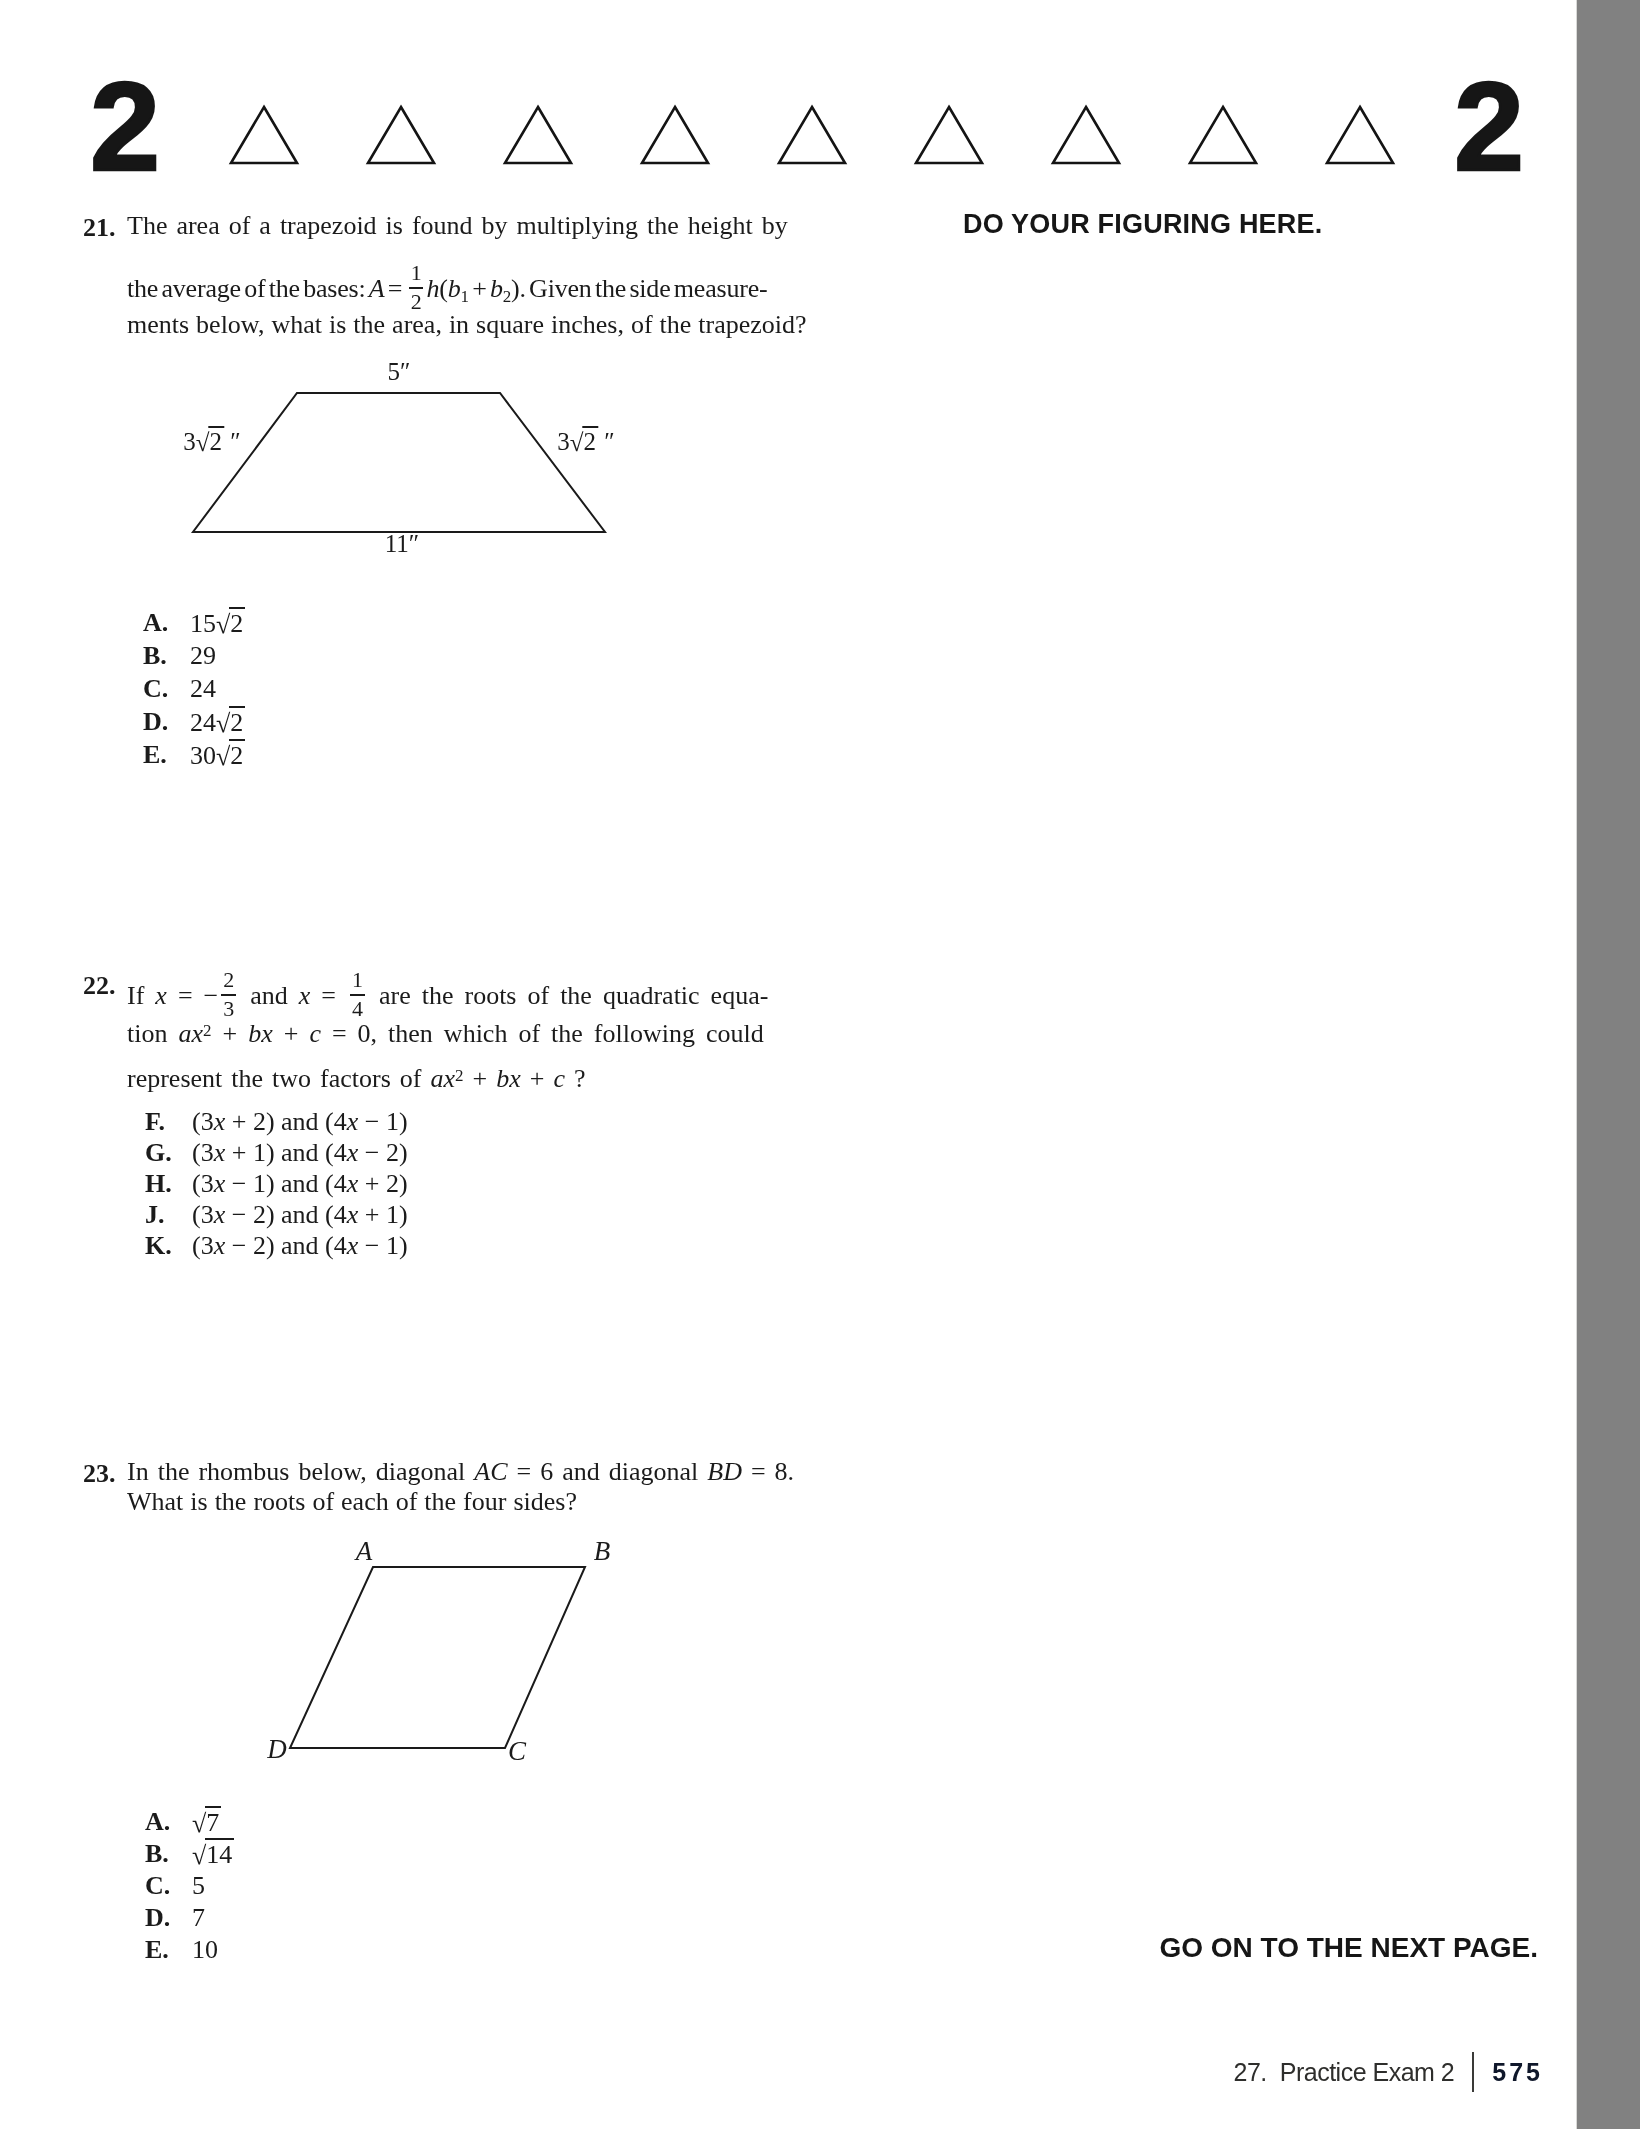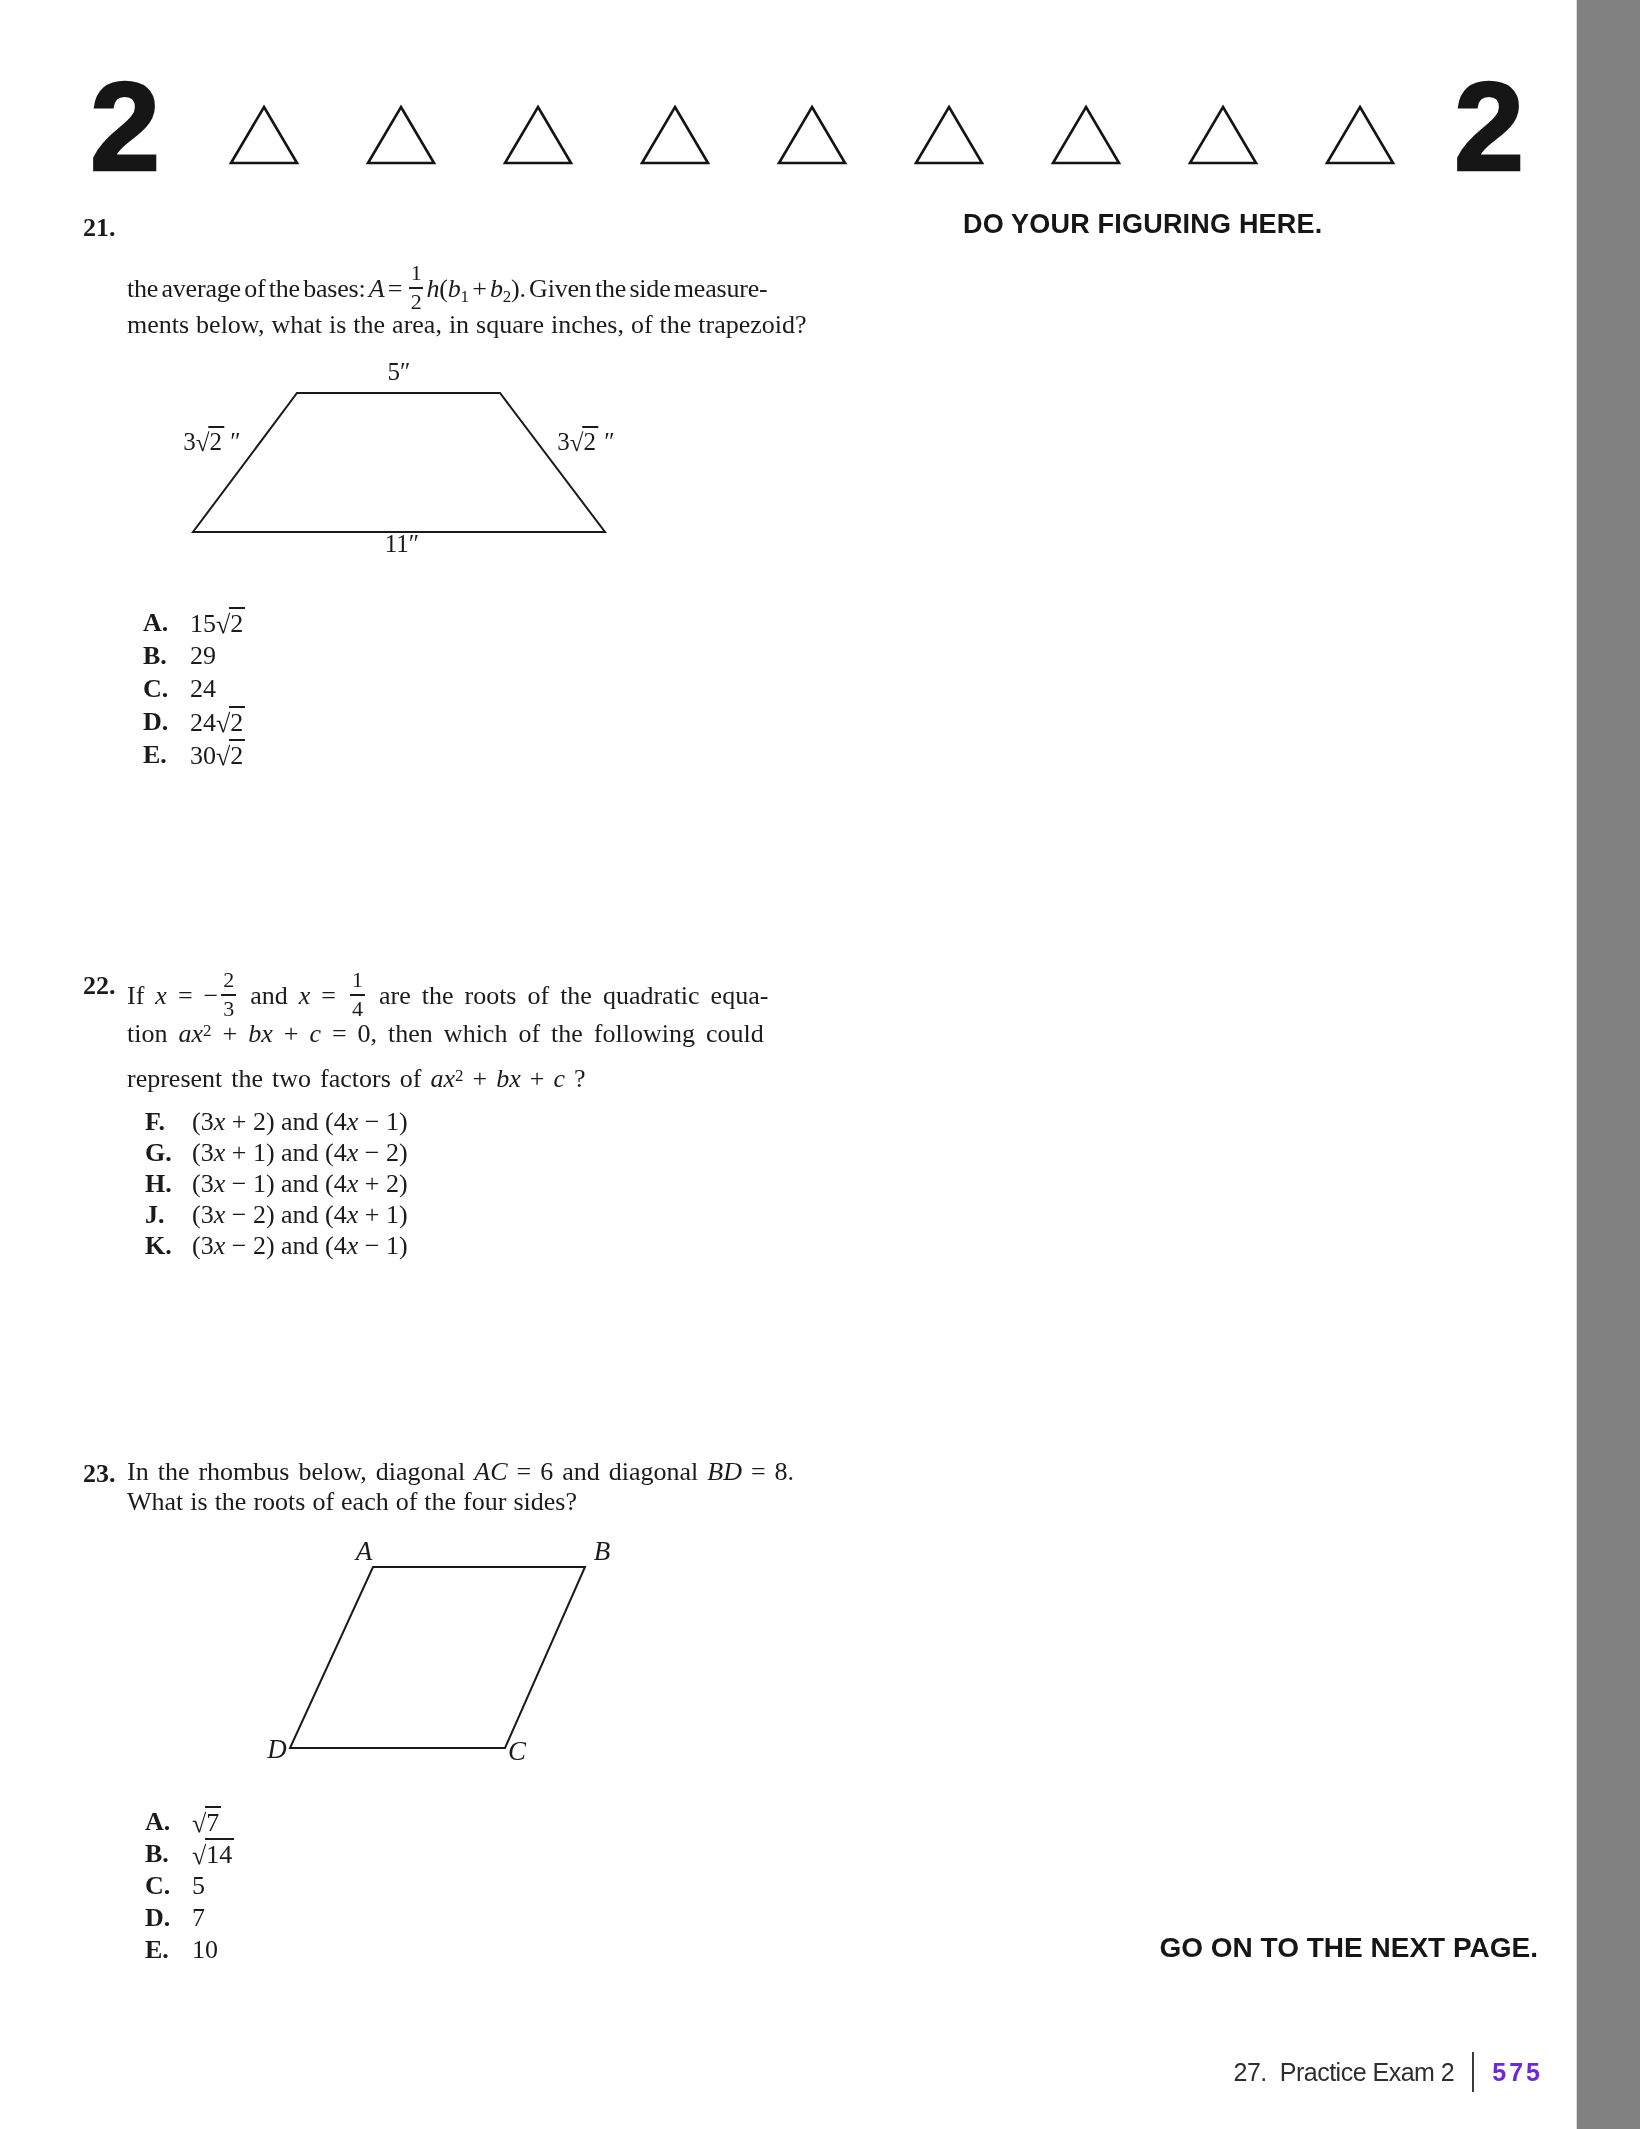--- a/index.html
+++ b/index.html
@@ -118,6 +118,7 @@
   <div class="figuring">DO YOUR FIGURING HERE.</div>
 
   <div class="qnum" style="top:213px;">21.</div>
+  <div class="qline sp1" style="top:213px;">The area of a trapezoid is found by multiplying the height by</div>
   <div class="qline tight" style="top:264px;">the average of the bases: <i>A</i> = <span class="frac"><span class="num">1</span><span class="den">2</span></span><i>h</i>(<i>b</i><sub>1</sub> + <i>b</i><sub>2</sub>). Given the side measure-</div>
   <div class="qline sp0" style="top:312px;">ments below, what is the area, in square inches, of the trapezoid?</div>
 

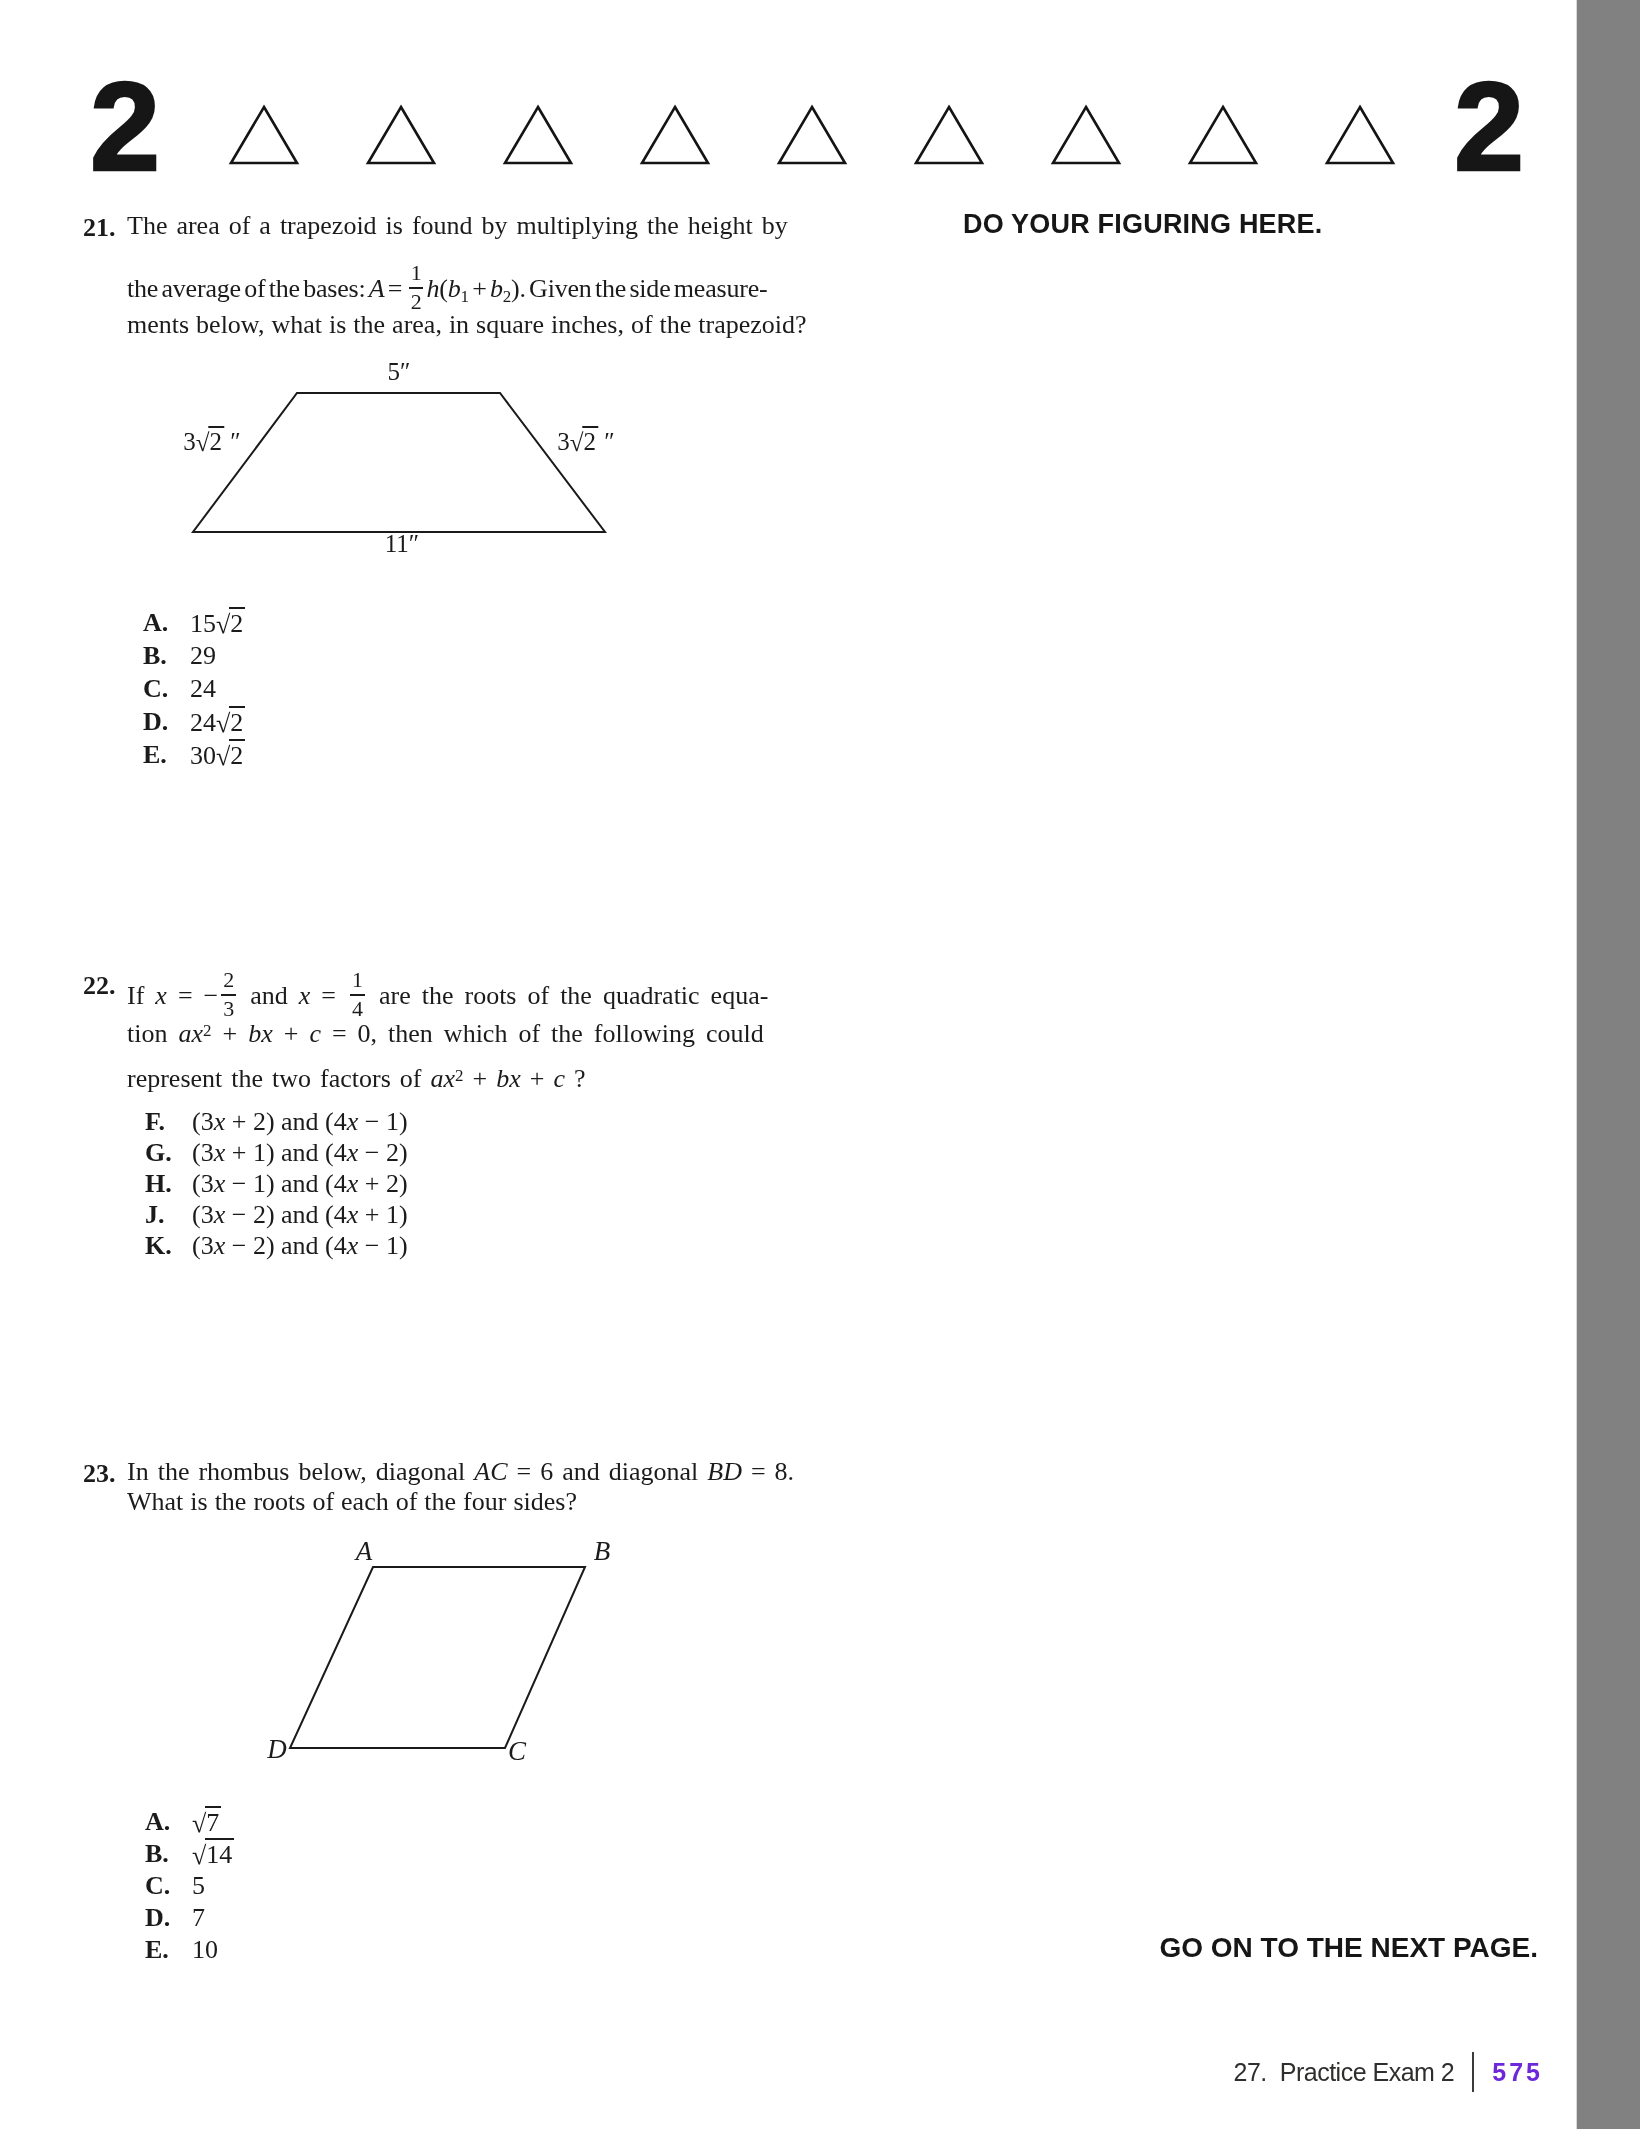--- a/index.html
+++ b/index.html
@@ -74,7 +74,7 @@
   }
   .footer .chap{margin-right:13px;}
   .footer .divider{width:2px; height:40px; background:#3a3a38; margin:0 18px;}
-  .footer .pgnum{font-weight:bold; font-size:25px; letter-spacing:3px; color:#6d28d9;}
+  .footer .pgnum{font-weight:bold; font-size:25px; letter-spacing:3px; color:#0f172a;}
 </style>
 </head>
 <body>

